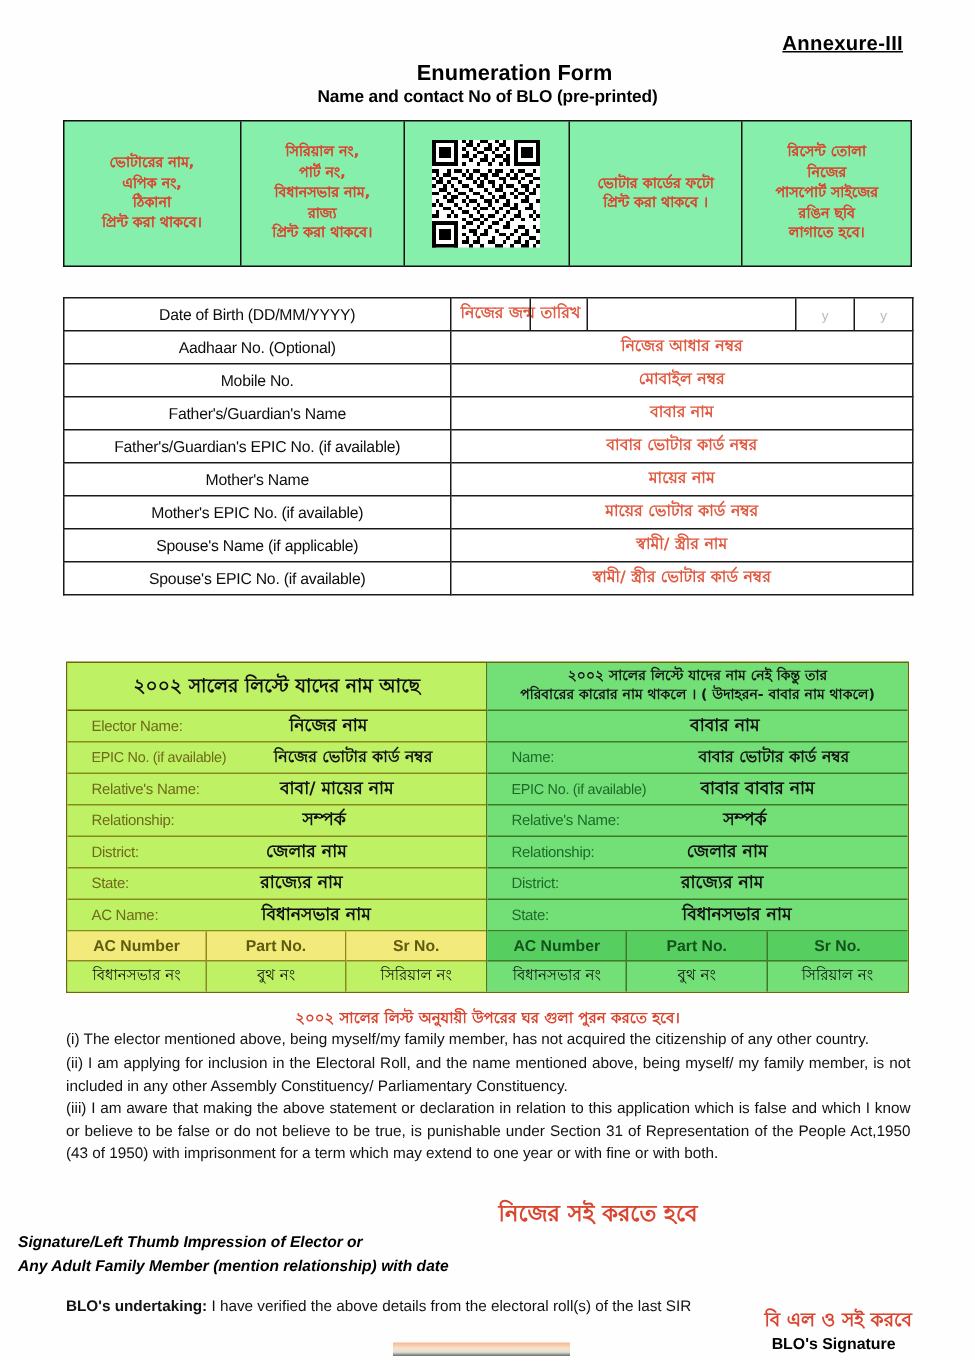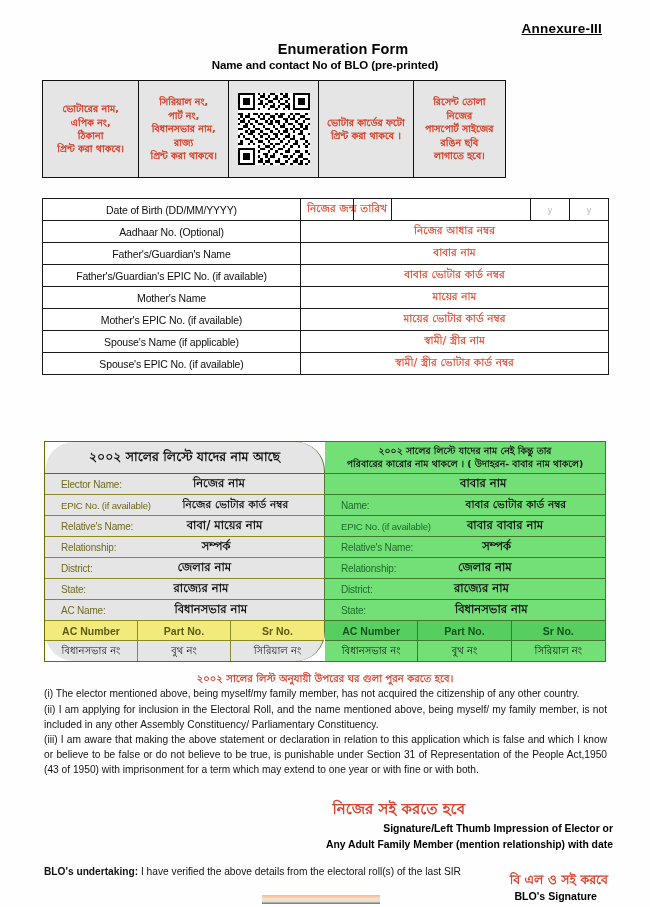--- a/index.html
+++ b/index.html
@@ -56,12 +56,12 @@
     position: absolute;
     left: 42px;
     top: 80px;
-    width: 464px;
+    width: 566px;
     height: 98px;
     display: flex;
     border: 1.6px solid #111;
     box-sizing: border-box;
-    background: #e5e5e5;
+    background: #86efac;
   }
   .top-cell {
     border-right: 1.6px solid #111;

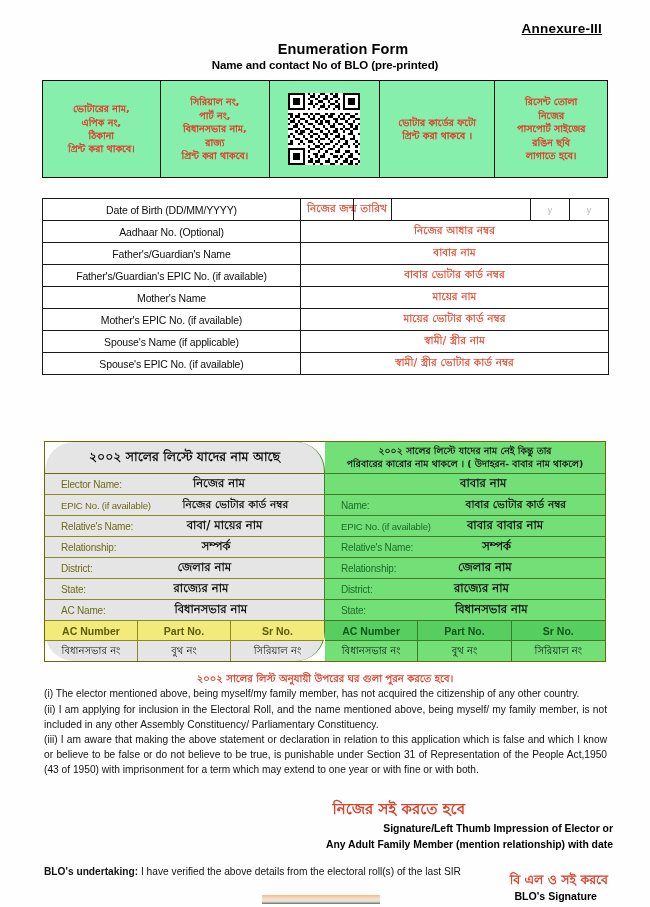--- a/index.html
+++ b/index.html
@@ -604,6 +604,10 @@
           <td class="val-bn">নিজের আধার নম্বর</td>
         </tr>
         <tr>
+          <td class="lbl-en">Mobile No.</td>
+          <td class="val-bn">মোবাইল নম্বর</td>
+        </tr>
+        <tr>
           <td class="lbl-en">Father's/Guardian's Name</td>
           <td class="val-bn">বাবার নাম</td>
         </tr>

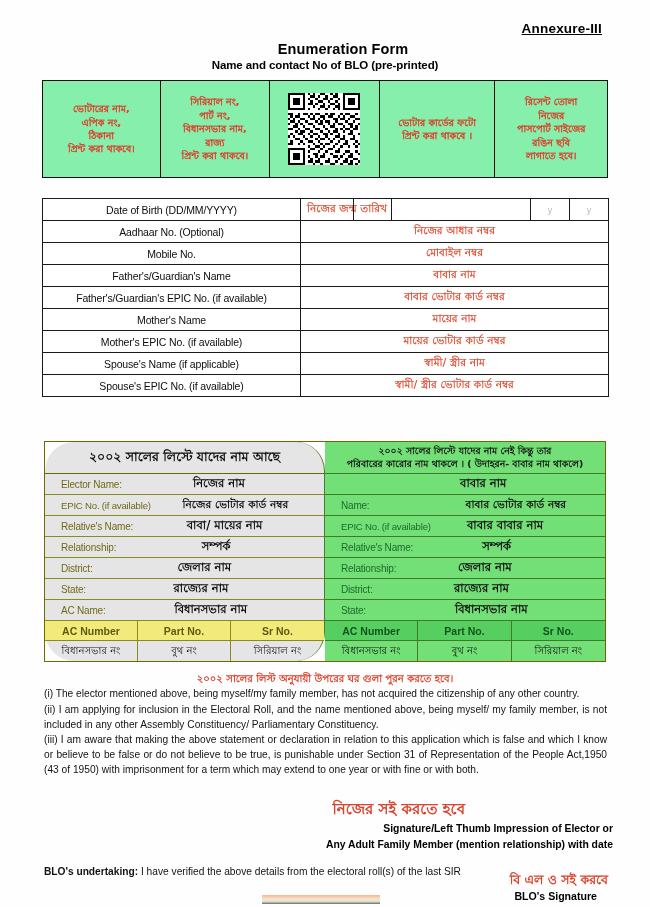--- a/index.html
+++ b/index.html
@@ -174,7 +174,7 @@
     box-sizing: border-box;
   }
   .panel { width: 50%; box-sizing: border-box; }
-  .panel-yellow { background: #e5e5e5; border-right: 1.4px solid #4a7a2c; border-radius: 29px; }
+  .panel-yellow { background: #bef264; border-right: 1.4px solid #4a7a2c; }
   .panel-green  { background: #72e077; }
 
   .panel-head {

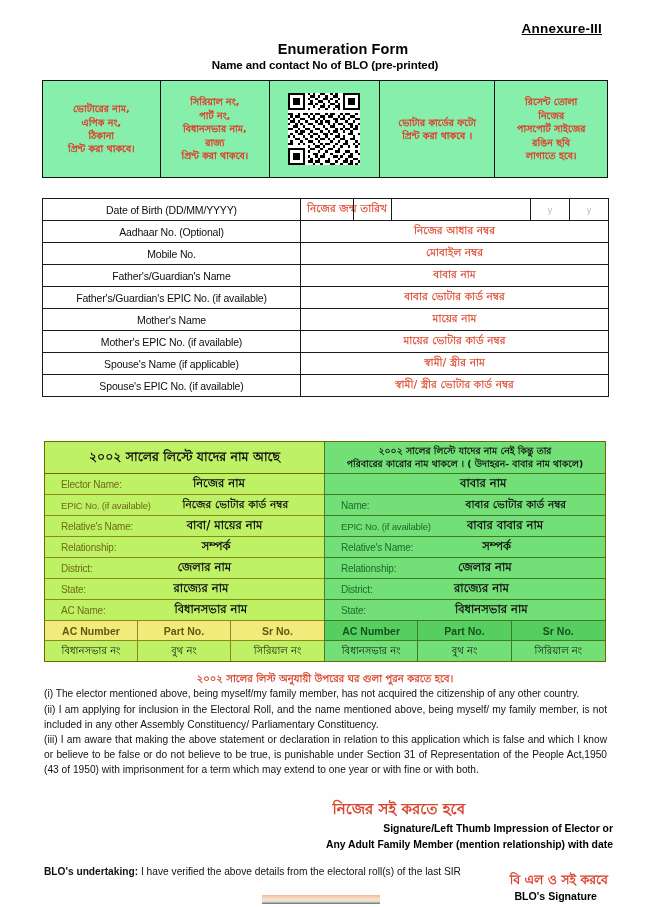--- a/index.html
+++ b/index.html
@@ -292,12 +292,13 @@
   .sig-en {
     position: absolute;
     top: 821px;
-    left: 0;
+    left: 12px;
     width: 613px;
-    text-align: right;
+    text-align: left;
     font-size: 10.4px;
     font-weight: bold;
     line-height: 1.5;
+    font-style: italic;
   }
 
   .blo-line {

